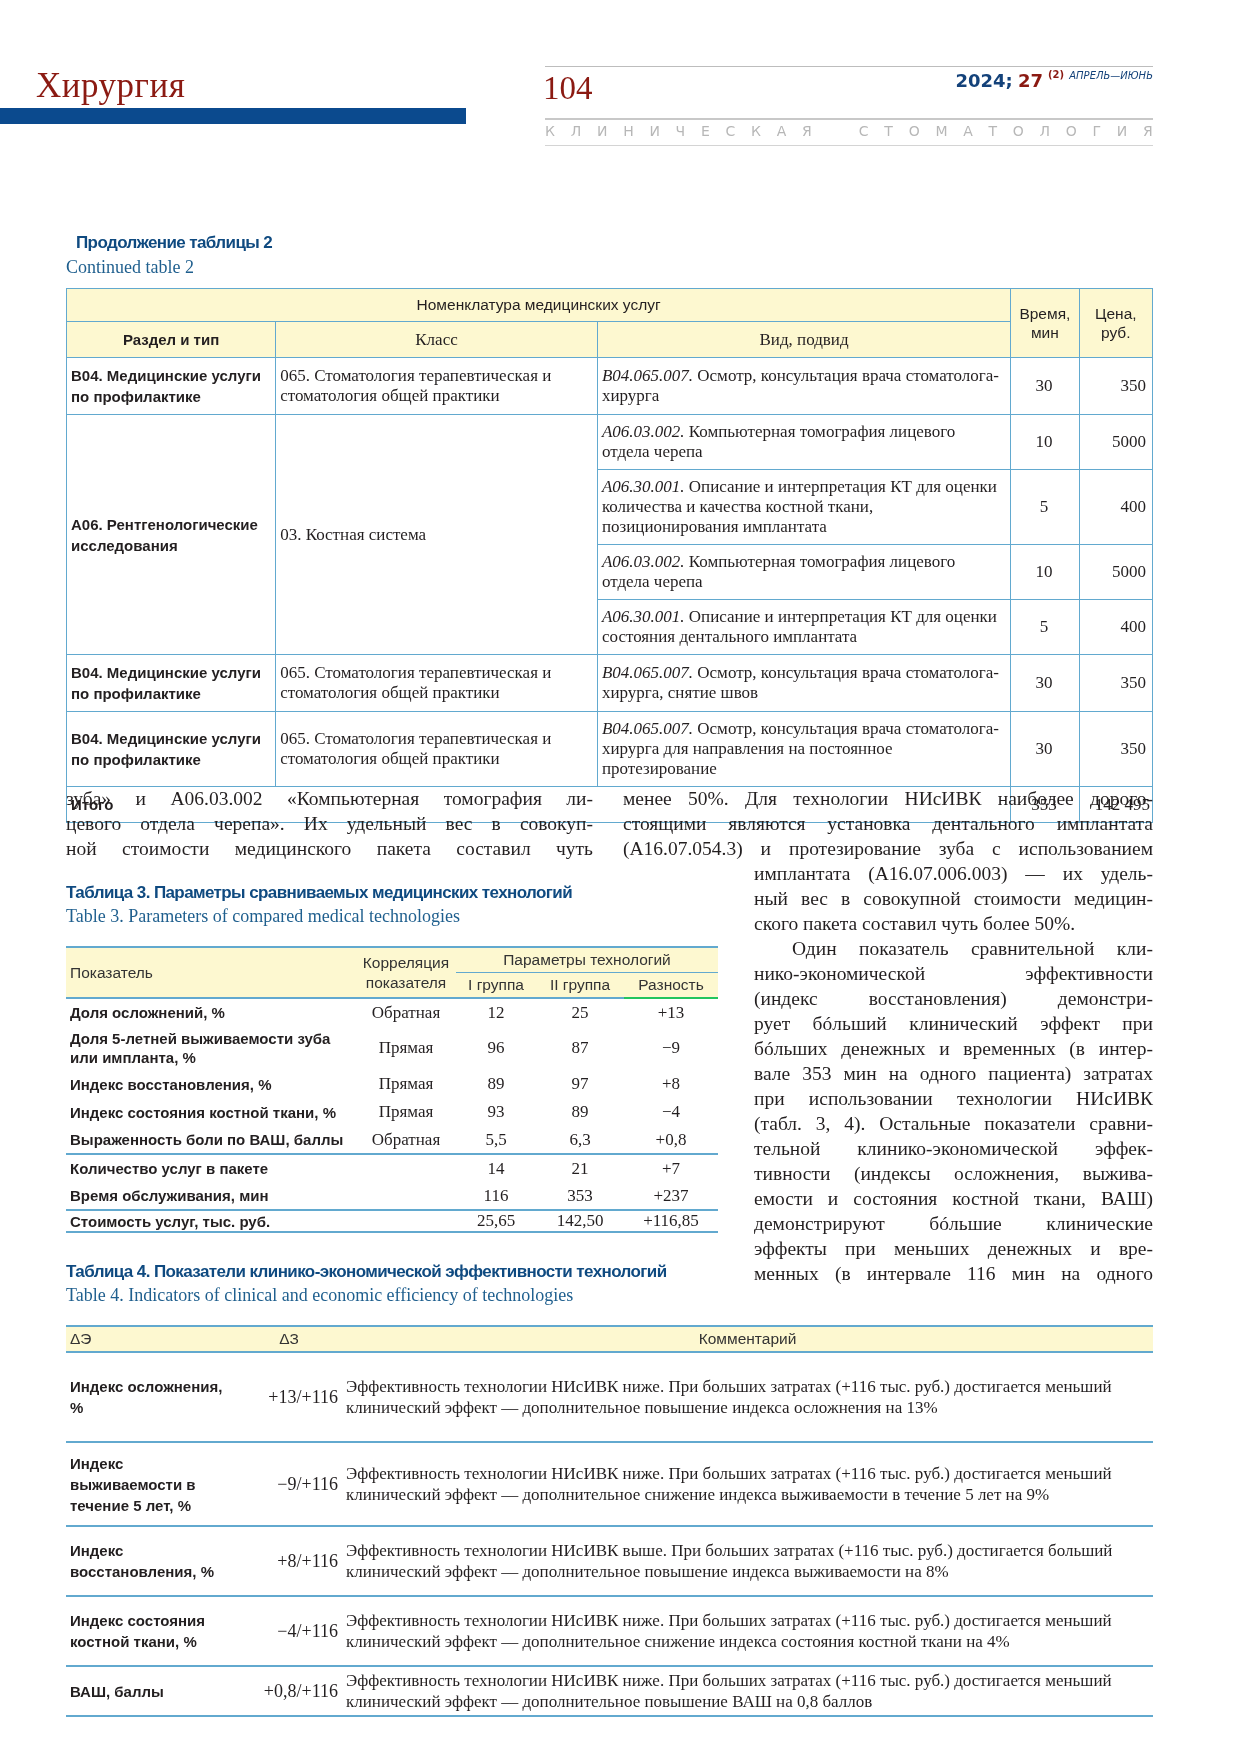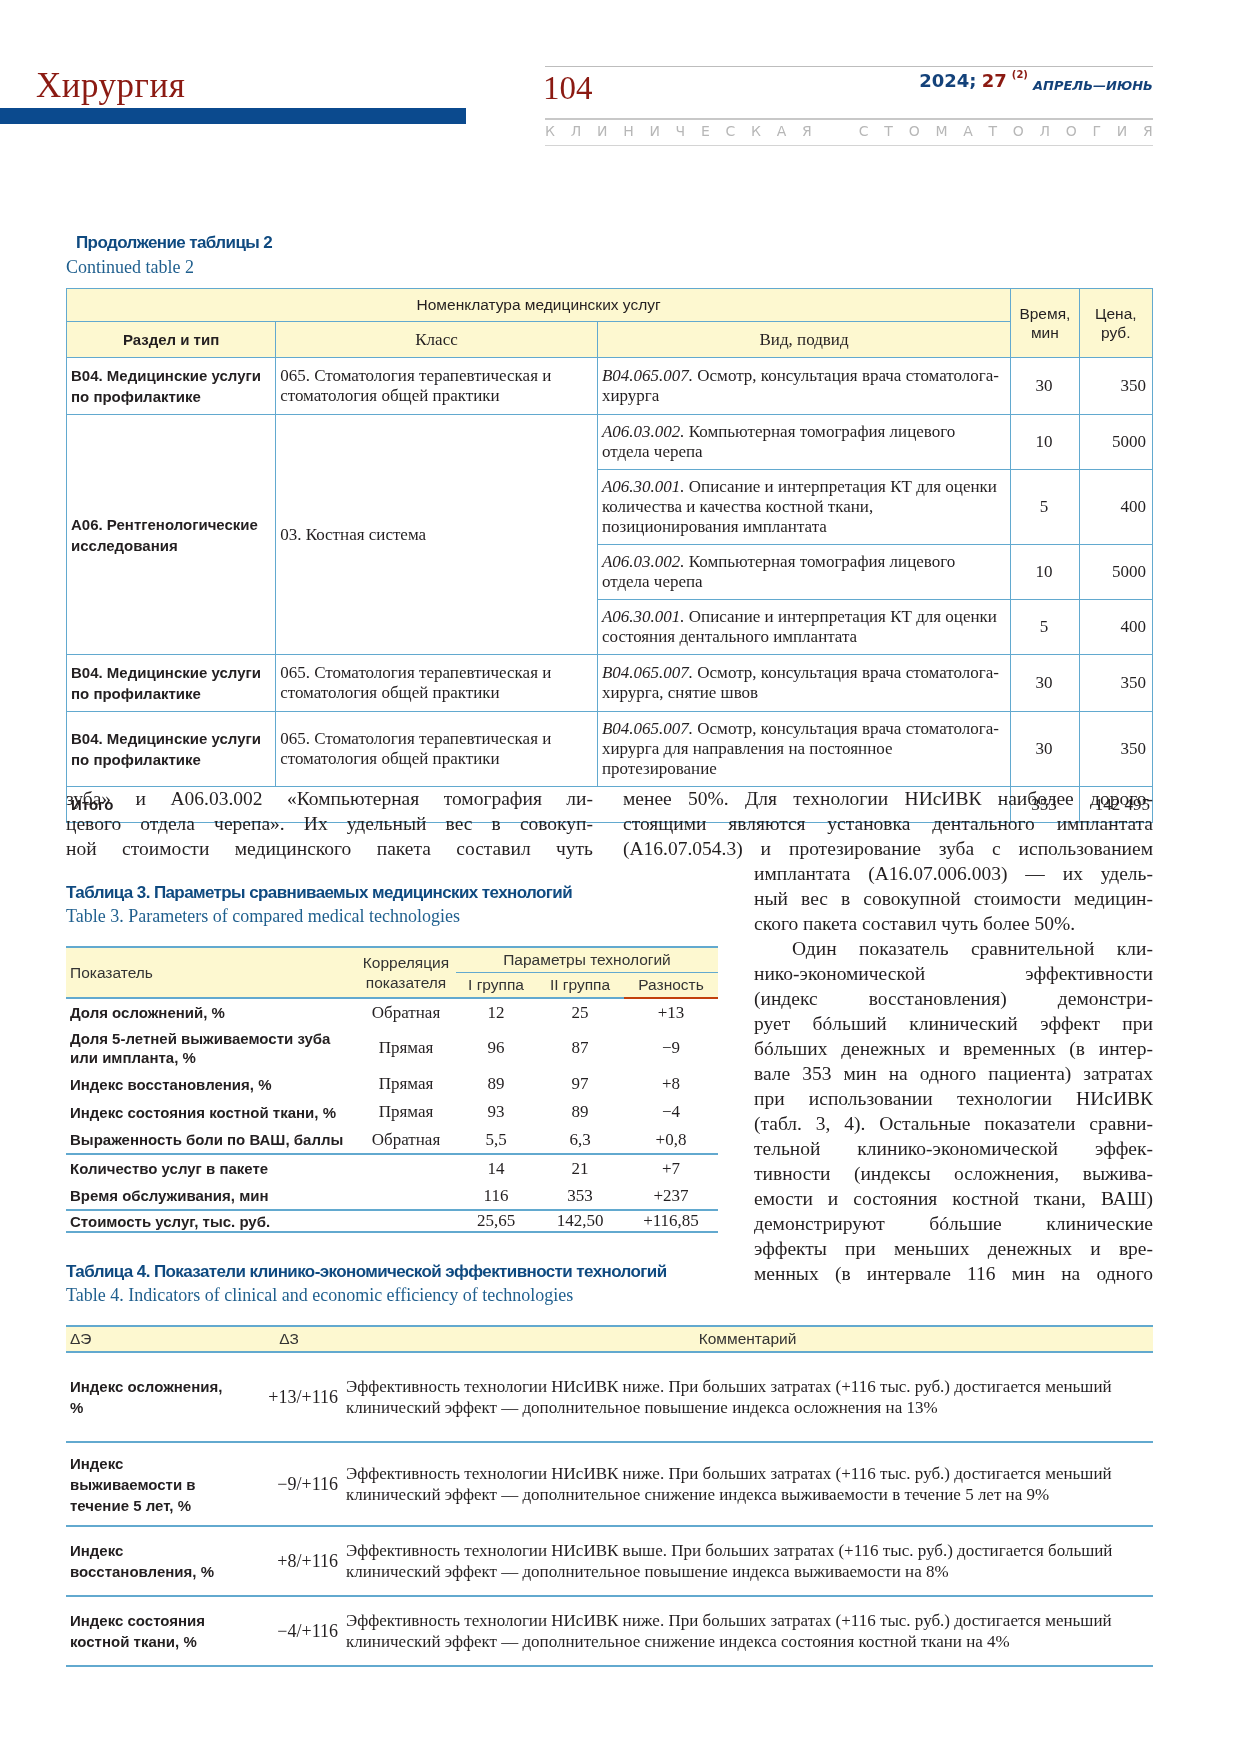--- a/index.html
+++ b/index.html
@@ -18,7 +18,7 @@
   #issue .yr { font-size:18px; font-weight:bold; color:#14427a; }
   #issue .vol { font-size:18px; font-weight:bold; color:#8b1a12; }
   #issue .num { font-size:10px; font-weight:bold; color:#8b1a12; vertical-align:top; position:relative; top:-1px; }
-  #issue .mon { font-size:13px; font-weight:bold; font-style:italic; color:#14427a; vertical-align:top; position:relative; top:8px; }
+  #issue .mon { font-size:10px; font-weight:normal; font-style:italic; color:#14427a; vertical-align:top; position:relative; top:0px; }
   #mid-rule { left:545px; top:118px; width:608px; height:2px; background:#c8c8c8; }
   #journal-name { left:545px; top:123px; width:608px; font-size:14px; color:#b7b7b7; display:flex; justify-content:space-between; }
   #bottom-rule { left:545px; top:145px; width:608px; height:1px; background:#d4d4d4; }

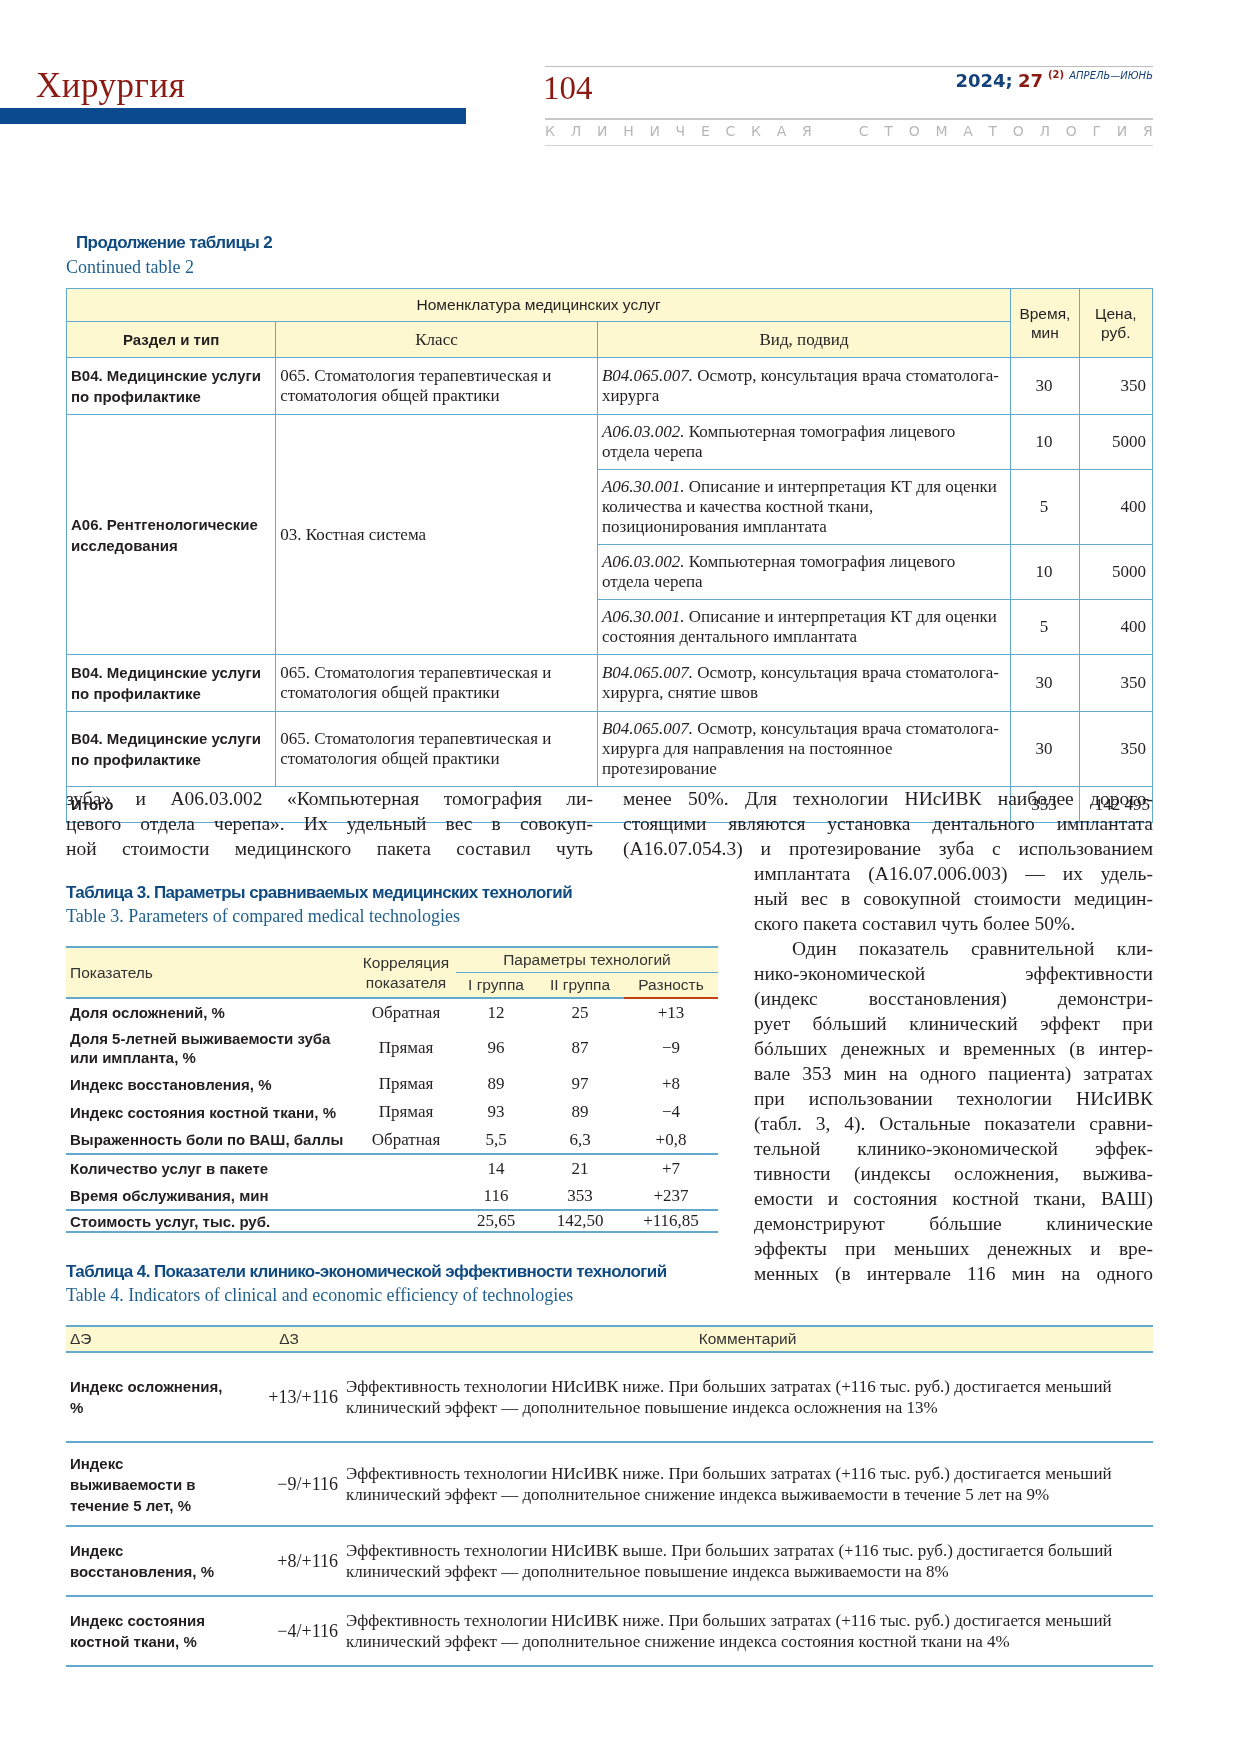--- a/index.html
+++ b/index.html
@@ -223,7 +223,7 @@
   <tr style="height:26px">
     <th style="border-bottom:2px solid #62a9cf;">I группа</th>
     <th style="border-bottom:2px solid #62a9cf;">II группа</th>
-    <th style="border-bottom:2px solid #c2410c;">Разность</th>
+    <th style="border-bottom:2px solid #22c55e;">Разность</th>
   </tr>
   <tr style="height:28px">
     <td class="lbl">Доля осложнений, %</td>

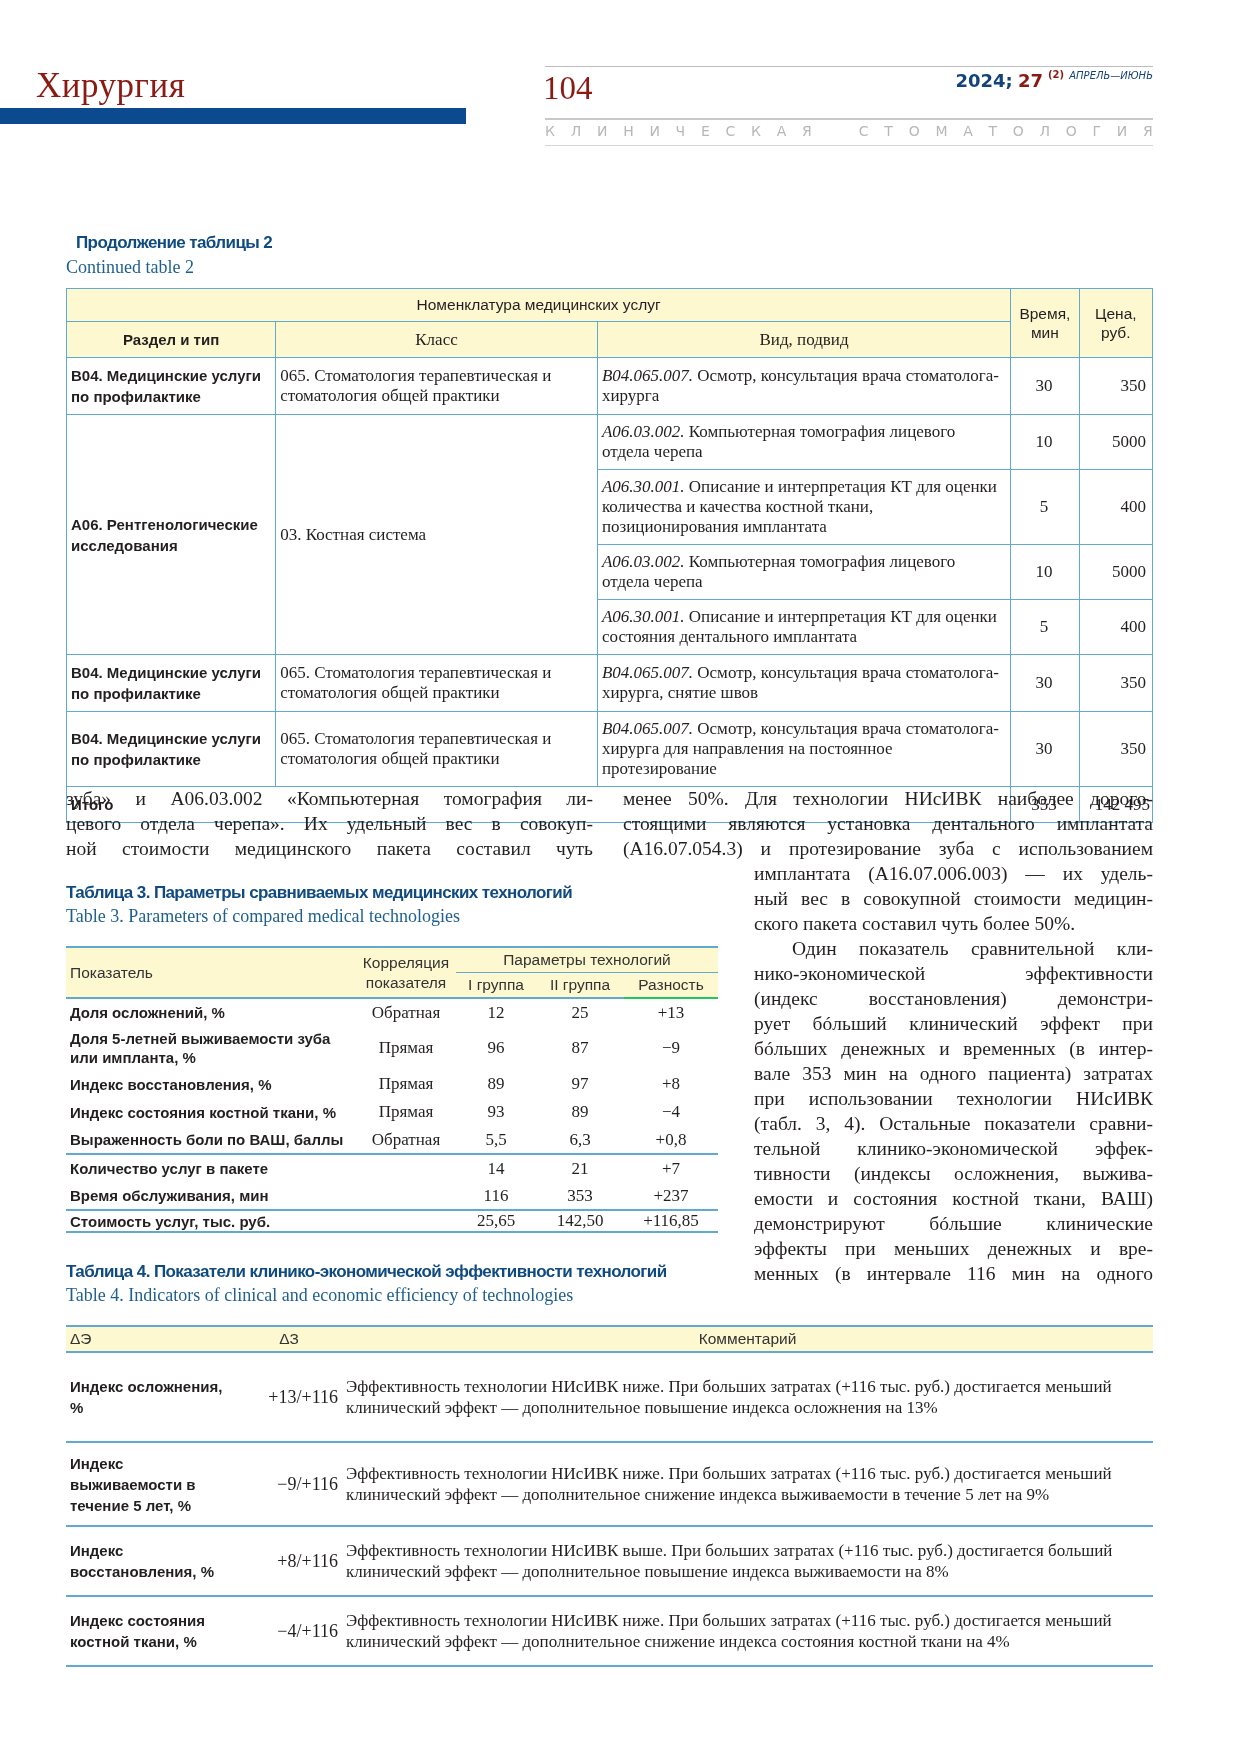--- a/index.html
+++ b/index.html
@@ -319,6 +319,11 @@
     <td class="dz">−4/+116</td>
     <td>Эффективность технологии НИсИВК ниже. При больших затратах (+116 тыс. руб.) достигается меньший клинический эффект — дополнительное снижение индекса состояния костной ткани на 4%</td>
   </tr>
+  <tr style="height:50px">
+    <td class="lbl">ВАШ, баллы</td>
+    <td class="dz">+0,8/+116</td>
+    <td>Эффективность технологии НИсИВК ниже. При больших затратах (+116 тыс. руб.) достигается меньший клинический эффект — дополнительное повышение ВАШ на 0,8 баллов</td>
+  </tr>
 </tbody>
   </table>
 

